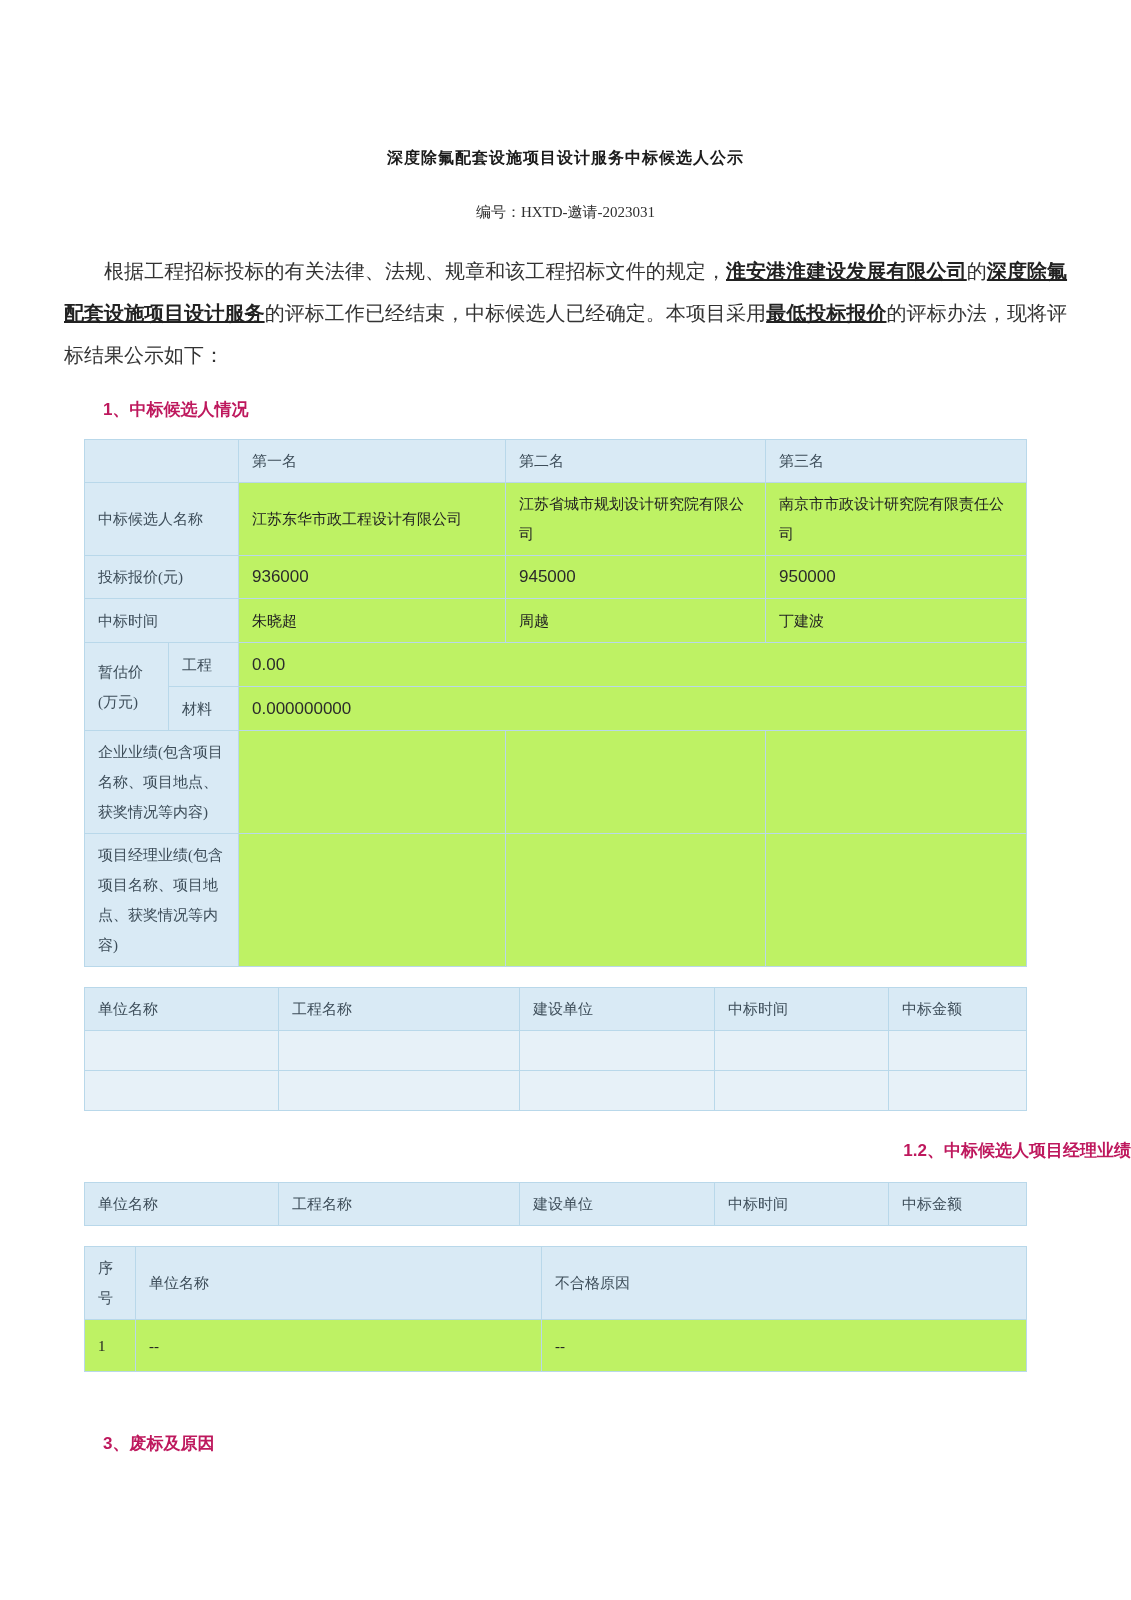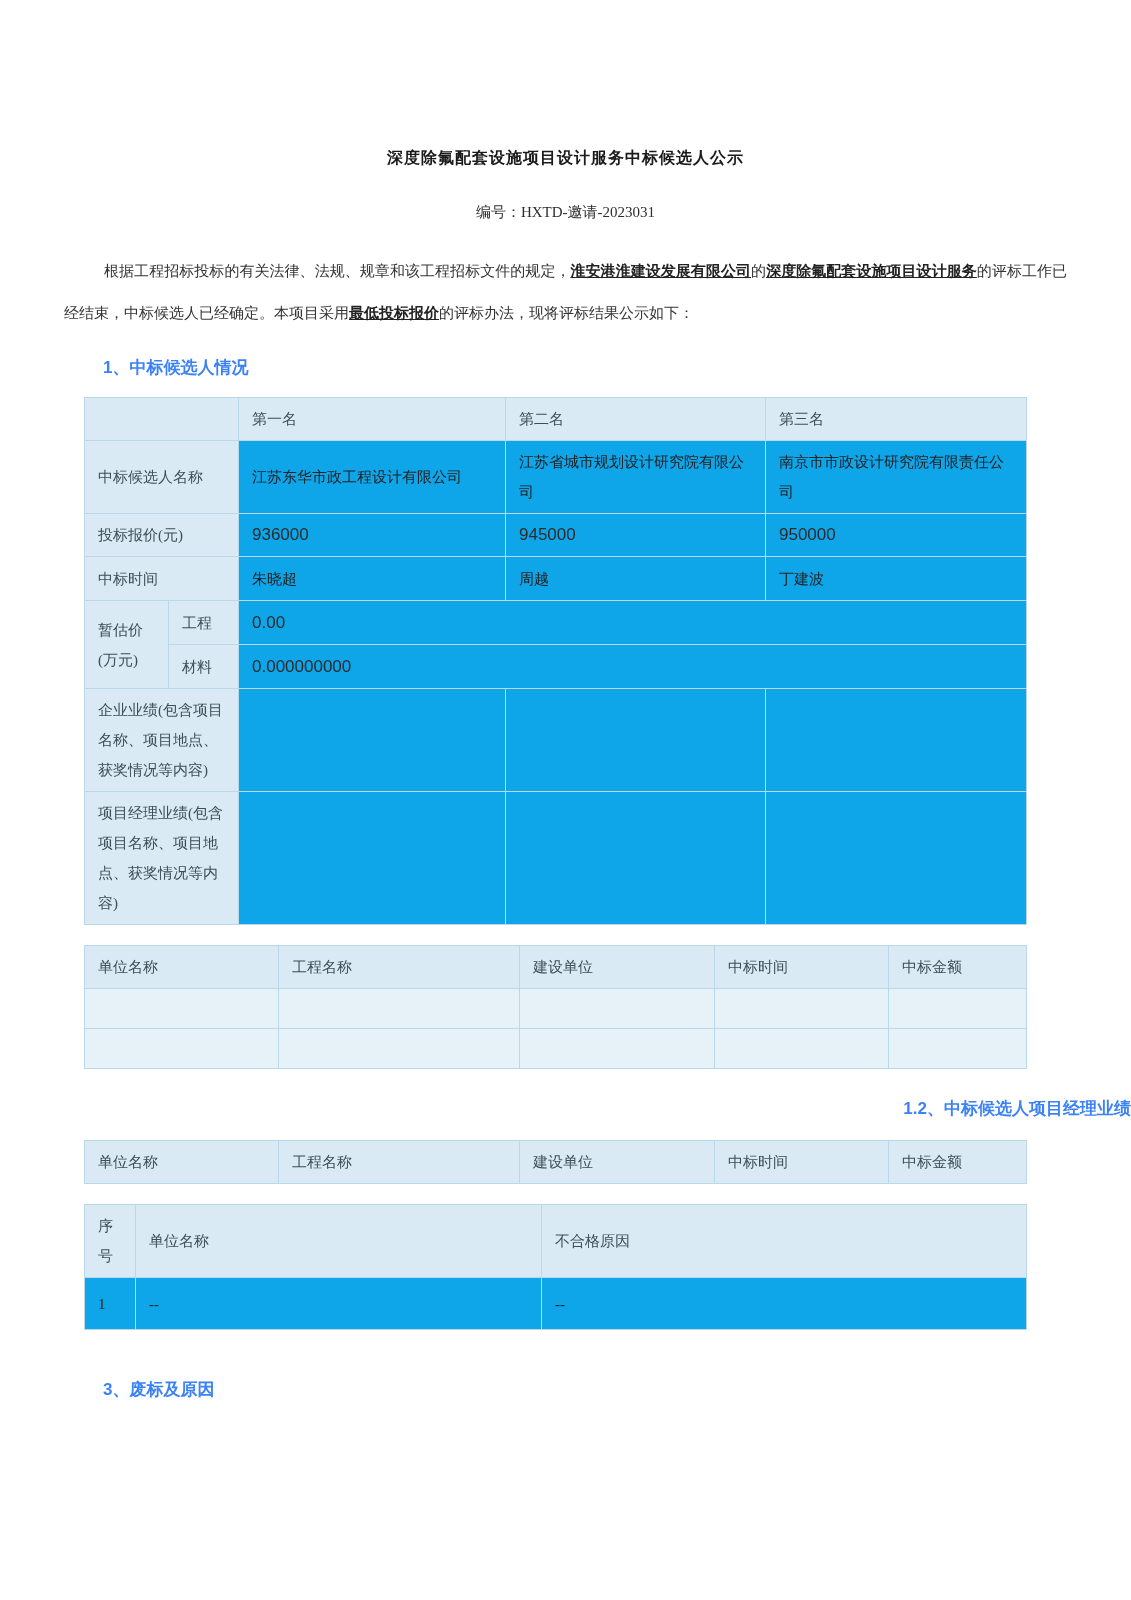--- a/index.html
+++ b/index.html
@@ -37,7 +37,7 @@
   }
   .intro{
     margin:28px 64px 0 64px;
-    font-size:15px;
+    font-size:20px;
     line-height:42px;
     text-align:justify;
     text-indent:40px;

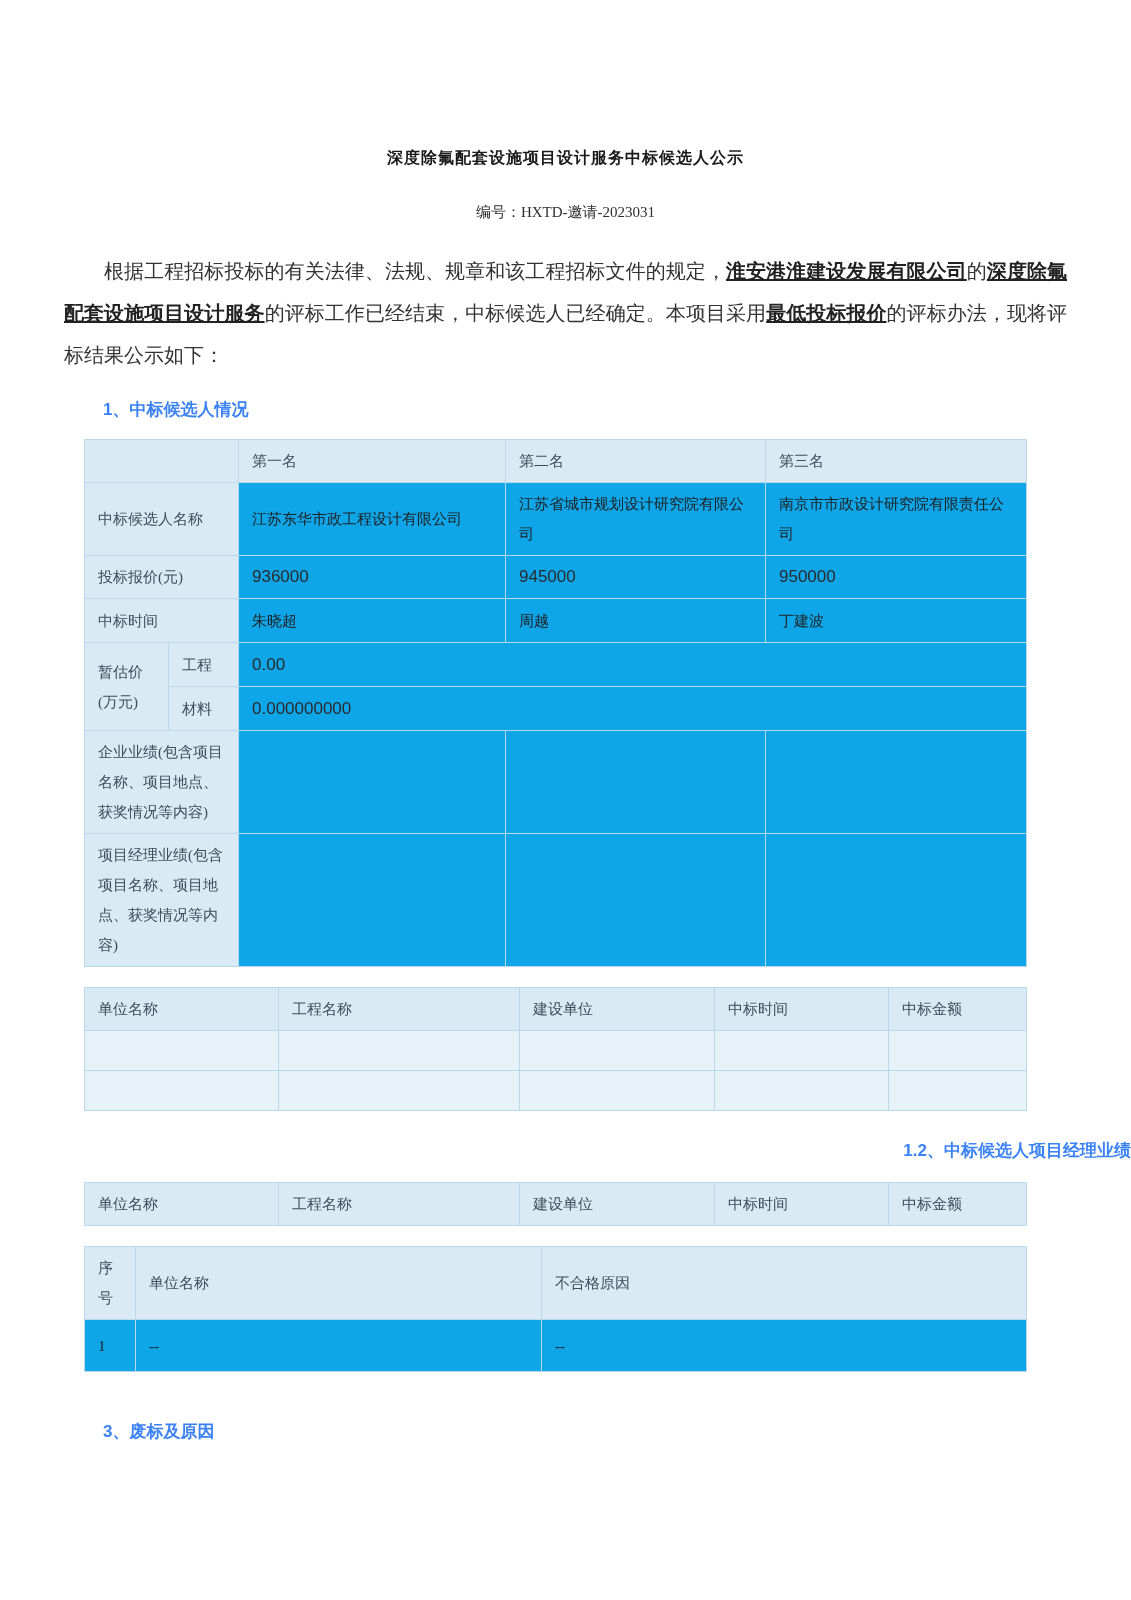--- a/index.html
+++ b/index.html
@@ -53,7 +53,7 @@
     font-family:"Liberation Sans", sans-serif;
     font-size:17px;
     font-weight:700;
-    color:#3b82f6;
+    color:#be185d;
   }
   table{
     border-collapse:collapse;

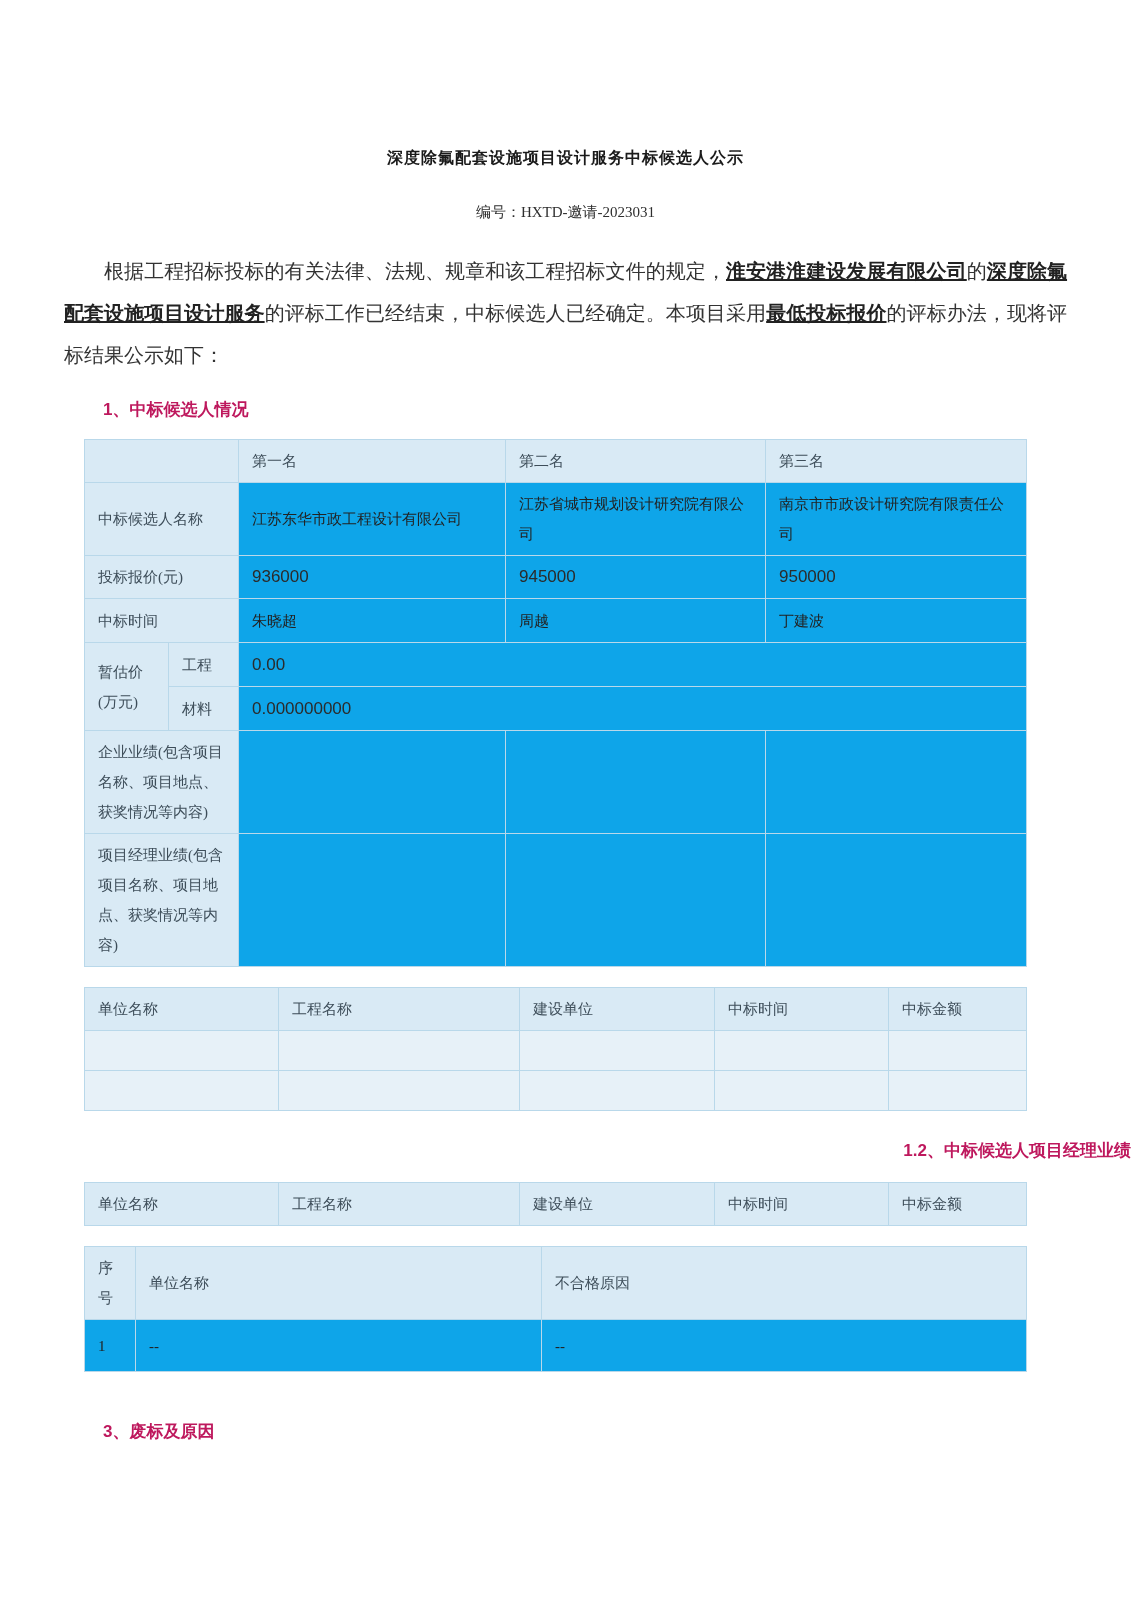--- a/index.html
+++ b/index.html
@@ -74,7 +74,7 @@
     color:var(--label-text);
   }
   td.val{
-    background:#0ea5e9;
+    background:#bef264;
     color:var(--data-text);
   }
   td.num{

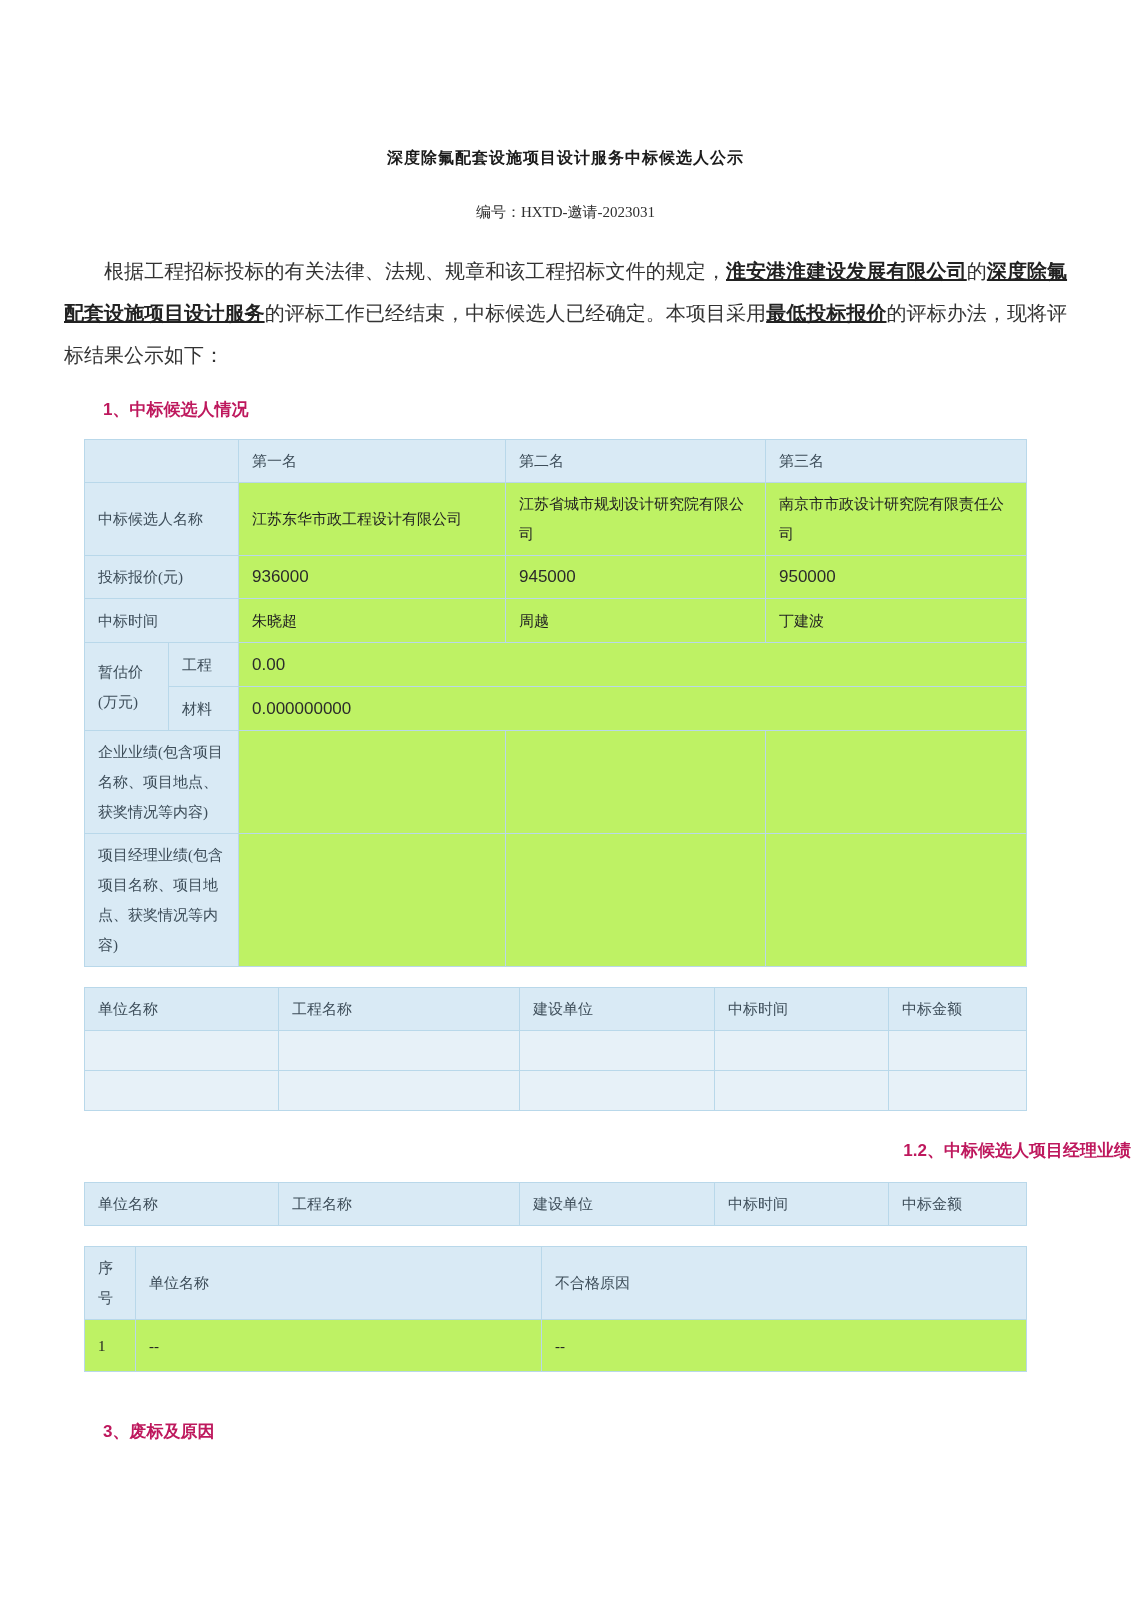--- a/index.html
+++ b/index.html
@@ -95,7 +95,7 @@
   .mt24{margin-top:24px;}
   .mt28{margin-top:28px;text-align:right;}
   .mt26{margin-top:26px;}
-  .mt44{margin-top:48px;}
+  .mt44{margin-top:60px;}
   tr.dq-row td{height:52px;}
 </style>
 </head>

